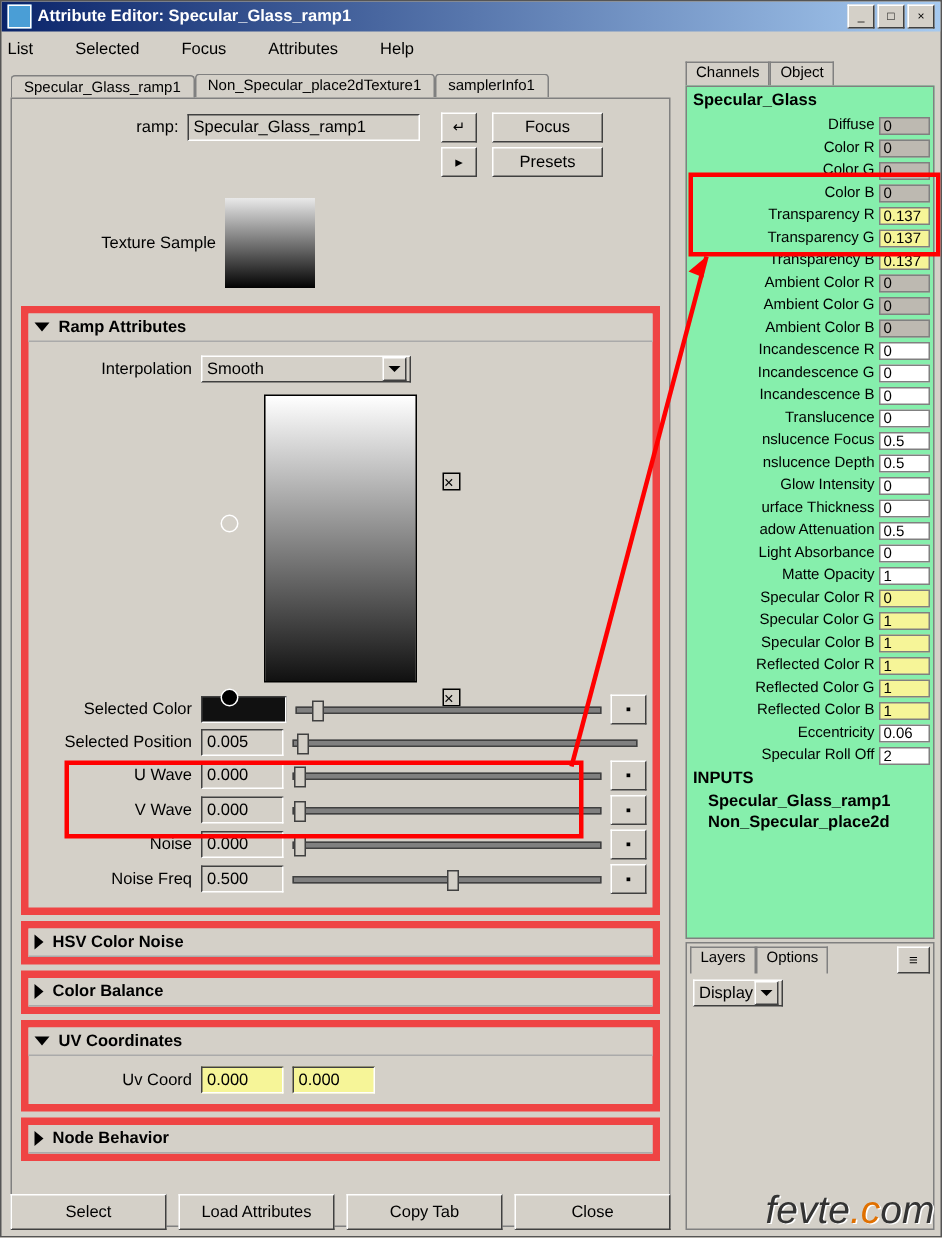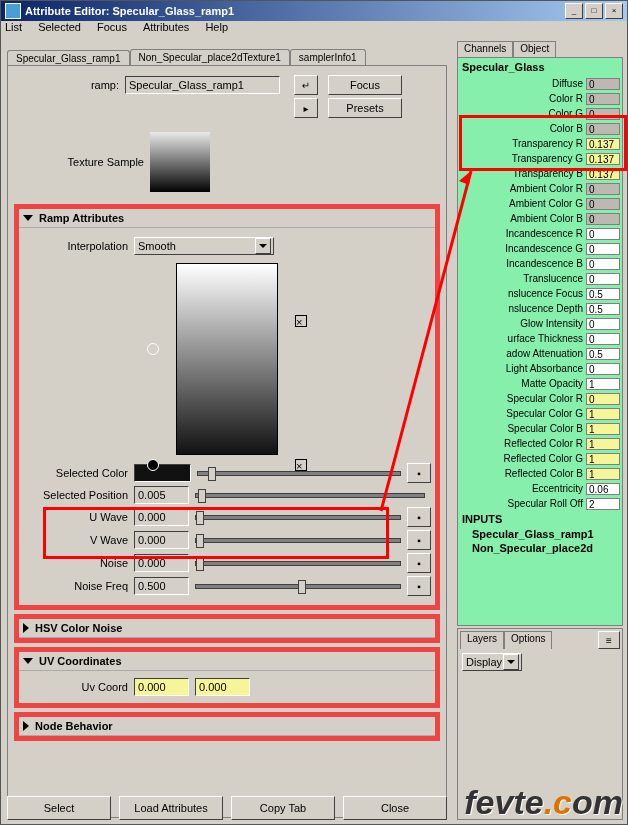--- a/index.html
+++ b/index.html
@@ -8,7 +8,7 @@
 .titlebar .icon{width:14px;height:14px;background:#4a9ed6;border:1px solid #fff;margin-right:4px;}
 .titlebar .ttl{flex:1;font-weight:bold;}
 .winbtn{width:16px;height:14px;background:#d4d0c8;border:1px solid #fff;border-right-color:#404040;border-bottom-color:#404040;margin-left:2px;display:flex;align-items:center;justify-content:center;font-size:8px;font-family:Arial;color:#000;line-height:1;}
-.menubar{height:18px;display:flex;align-items:flex-start;padding:0 4px;gap:16px;}
+.menubar{height:18px;display:flex;align-items:flex-end;padding:0 4px;gap:28px;}
 .menubar span{cursor:default;}
 .splitter{position:absolute;top:38px;bottom:2px;width:170px;right:2px;background:#d4d0c8;}
 .leftpane{position:absolute;top:38px;left:2px;right:176px;bottom:2px;background:#d4d0c8;display:flex;flex-direction:column;}

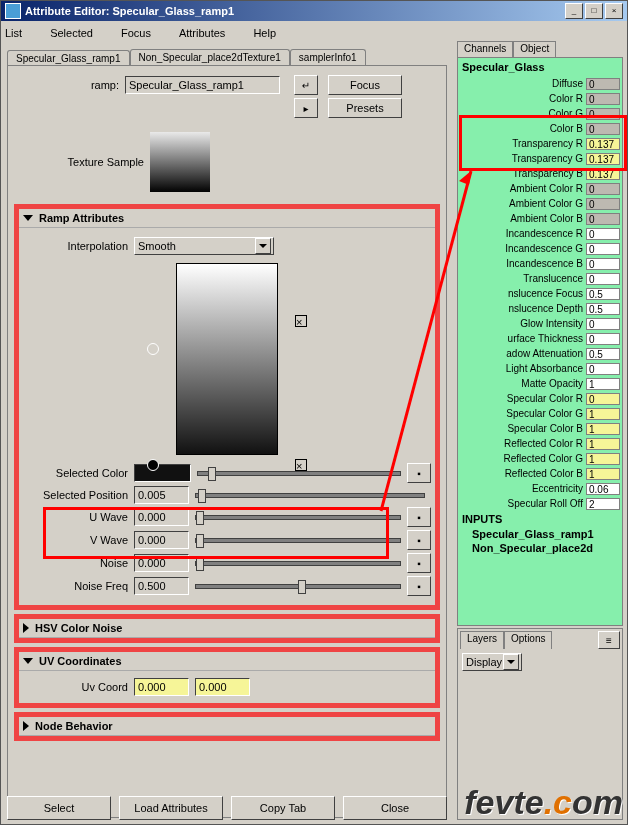--- a/index.html
+++ b/index.html
@@ -191,6 +191,12 @@
           </div>
         </div>
     <div class="section">
+          <div class="section-hdr">
+            <span class="collapse-arrow arrow-right"></span>
+            <span>Color Balance</span>
+          </div>
+        </div>
+    <div class="section">
       <div class="section-hdr">
             <span class="collapse-arrow arrow-down"></span>
             <span>UV Coordinates</span>

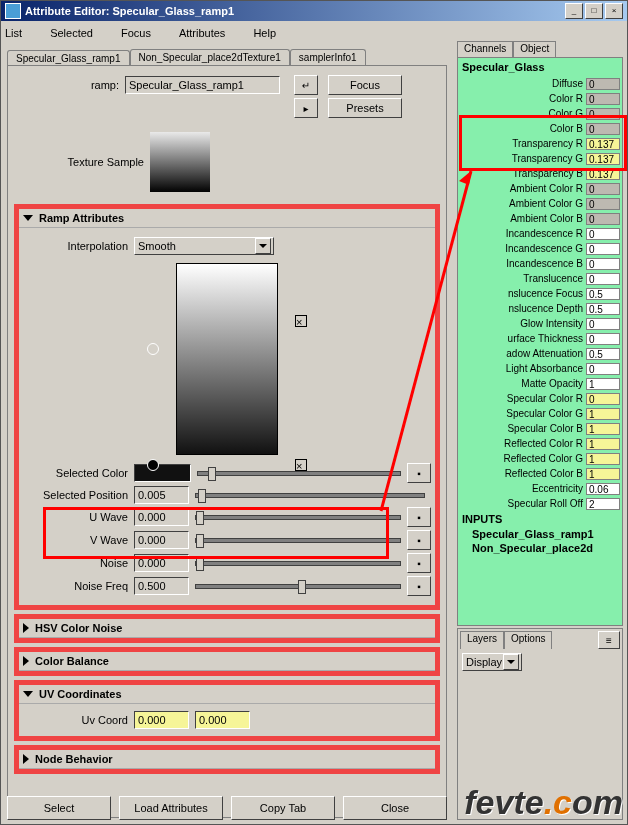--- a/index.html
+++ b/index.html
@@ -58,7 +58,7 @@
 .layerpane{margin:2px;border:1px solid #808080;height:190px;}
 .lp-tabs{display:flex;padding:2px 2px 0 2px;}
 .lp-body{padding:4px;display:flex;align-items:center;gap:6px;}
-.watermark{position:absolute;right:4px;bottom:2px;font-weight:bold;font-style:italic;font-size:34px;color:#333;text-shadow:1px 1px 0 #fff;pointer-events:none;text-align:center;}
+.watermark{position:absolute;right:4px;bottom:2px;font-weight:normal;font-style:italic;font-size:26px;color:#333;text-shadow:1px 1px 0 #fff;pointer-events:none;text-align:center;}
 .watermark span.o{color:#e07000;}
 </style>
 </head>

